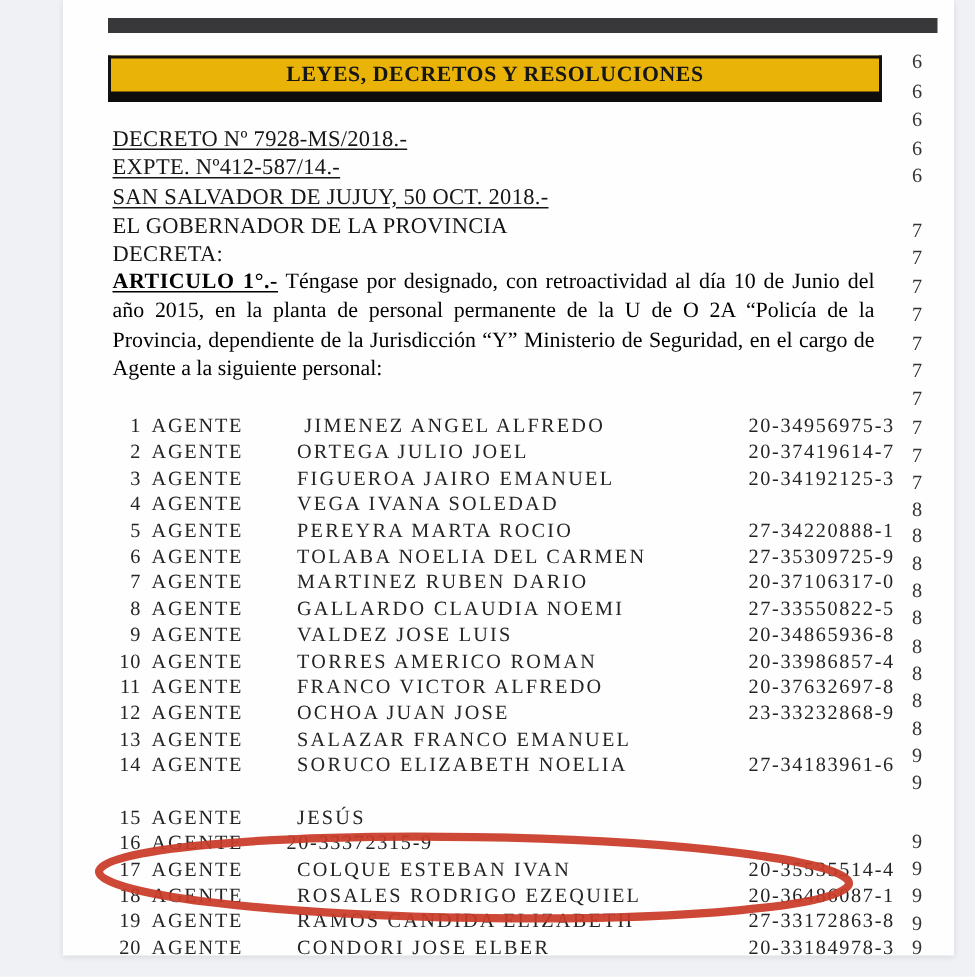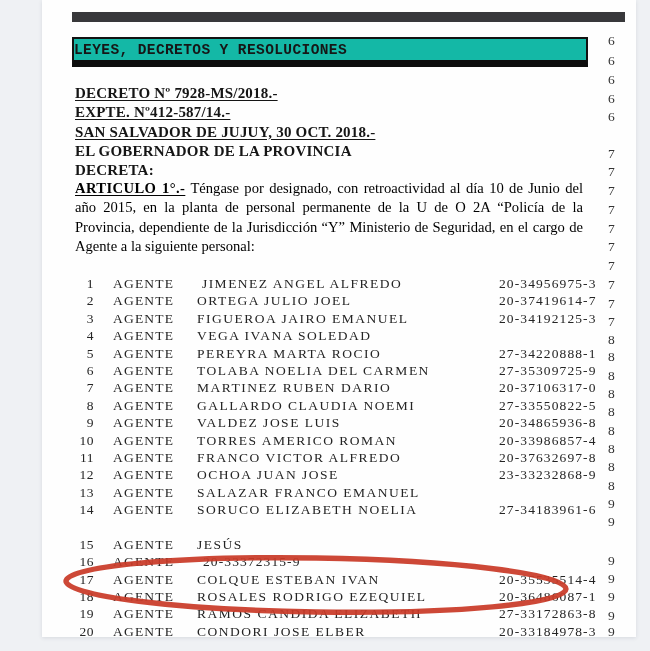--- a/index.html
+++ b/index.html
@@ -9,10 +9,10 @@
   .page{position:absolute;left:42px;top:0;width:594px;height:637px;background:#fefefe;
         box-shadow:0 1px 4px rgba(40,50,70,.12);}
   .top-rule{position:absolute;left:30px;top:12px;width:553px;height:10px;background:#38383b;}
-  .masthead{position:absolute;left:30px;top:37px;width:512px;background:#14b8a6;
+  .masthead{position:absolute;left:30px;top:37px;width:512px;background:#eab308;
             border:2px solid #121212;border-bottom:7px solid #0d0d0d;
-            padding:3px 0 2px;
-            font-family:Liberation Mono, monospace;font-weight:bold;font-size:14.5px;
+            text-align:center;padding:3px 0 2px;
+            font-family:Liberation Serif, serif;font-weight:bold;font-size:14.5px;
             letter-spacing:.4px;color:#161616;}
   .decree{position:absolute;left:33px;top:84px;font-weight:bold;font-size:15px;
           line-height:19.3px;color:#151515;letter-spacing:.2px;}

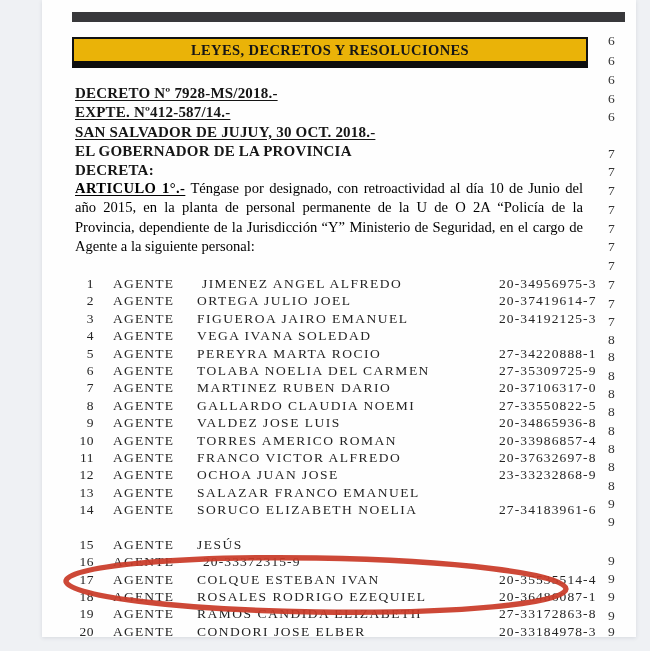--- a/index.html
+++ b/index.html
@@ -14,7 +14,7 @@
             text-align:center;padding:3px 0 2px;
             font-family:Liberation Serif, serif;font-weight:bold;font-size:14.5px;
             letter-spacing:.4px;color:#161616;}
-  .decree{position:absolute;left:33px;top:84px;font-weight:bold;font-size:15px;
+  .decree{position:absolute;left:33px;top:84px;font-weight:normal;font-size:15px;
           line-height:19.3px;color:#151515;letter-spacing:.2px;}
   .decree-line.u{text-decoration:underline;text-underline-offset:2px;}
   .article{position:absolute;left:33px;top:179px;width:508px;margin:0;

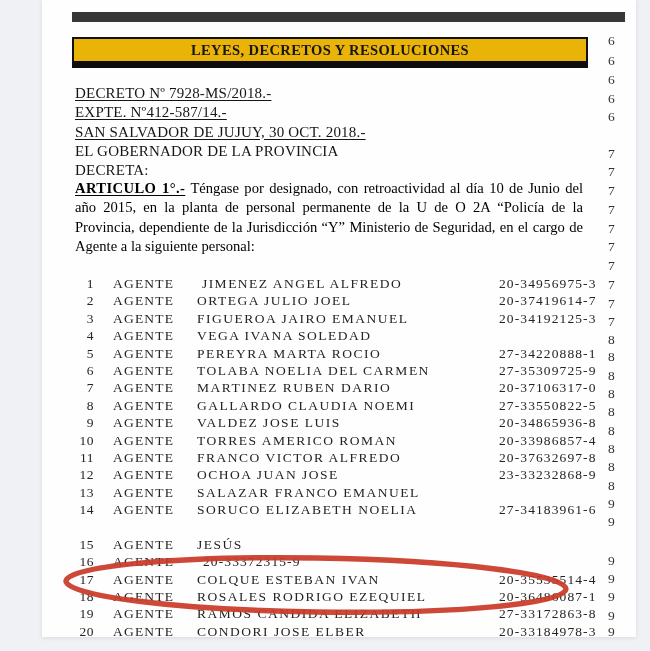--- a/index.html
+++ b/index.html
@@ -41,7 +41,7 @@
     <div class="decree" id="decree-lines">
         <div class="decree-line u">DECRETO Nº 7928-MS/2018.-</div>
         <div class="decree-line u">EXPTE. Nº412-587/14.-</div>
-        <div class="decree-line u">SAN SALVADOR DE JUJUY, 30 OCT. 2018.-</div>
+        <div class="decree-line u">SAN SALVADOR DE JUJUY, 50 OCT. 2018.-</div>
         <div class="decree-line">EL GOBERNADOR DE LA PROVINCIA</div>
         <div class="decree-line">DECRETA:</div>
       </div>

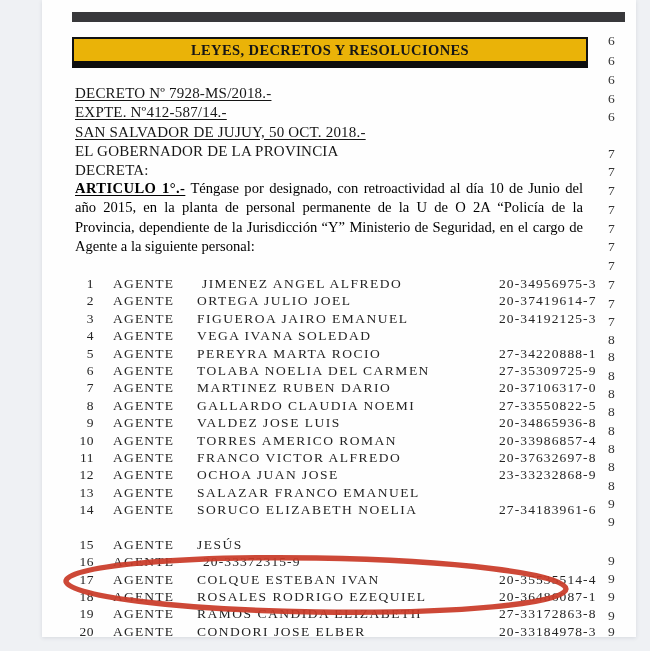--- a/index.html
+++ b/index.html
@@ -23,7 +23,7 @@
   .roster{position:absolute;left:26px;top:275px;width:514px;font-size:13.5px;color:#242424;}
   .r-line{display:flex;height:17.4px;line-height:17.4px;}
   .c-num{width:26px;text-align:right;letter-spacing:.5px;flex-shrink:0;}
-  .c-rank{width:64px;margin-left:19px;letter-spacing:1.2px;flex-shrink:0;}
+  .c-rank{width:64px;margin-left:7px;letter-spacing:1.2px;flex-shrink:0;}
   .c-name{flex:1;margin-left:20px;letter-spacing:1.5px;white-space:pre;}
   .c-cuil{width:83px;padding-left:26px;letter-spacing:1.1px;flex-shrink:0;white-space:nowrap;}
   .mdigit{position:absolute;left:566px;width:18px;font-size:13.5px;line-height:14px;color:#333;}

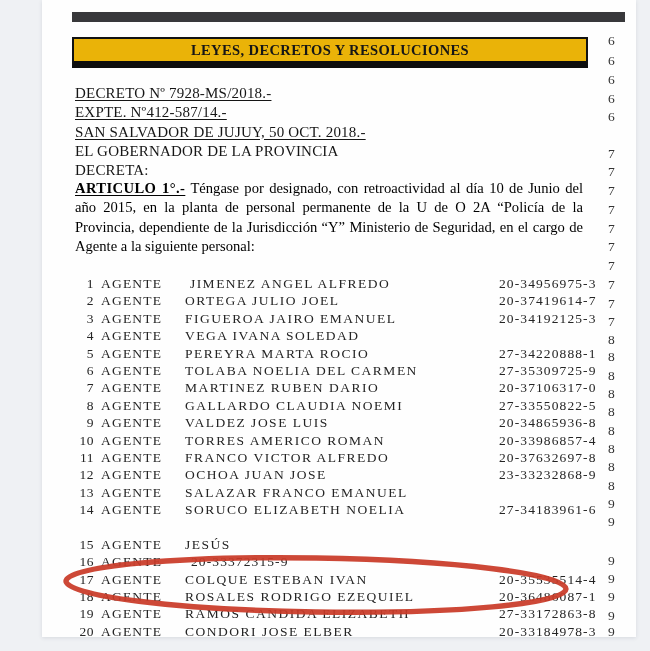--- a/index.html
+++ b/index.html
@@ -24,7 +24,7 @@
   .r-line{display:flex;height:17.4px;line-height:17.4px;}
   .c-num{width:26px;text-align:right;letter-spacing:.5px;flex-shrink:0;}
   .c-rank{width:64px;margin-left:7px;letter-spacing:1.2px;flex-shrink:0;}
-  .c-name{flex:1;margin-left:20px;letter-spacing:1.5px;white-space:pre;}
+  .c-name{flex:1;margin-left:33px;letter-spacing:1.5px;white-space:pre;}
   .c-cuil{width:83px;padding-left:26px;letter-spacing:1.1px;flex-shrink:0;white-space:nowrap;}
   .mdigit{position:absolute;left:566px;width:18px;font-size:13.5px;line-height:14px;color:#333;}
   .annotation{position:absolute;left:0;top:0;pointer-events:none;}

